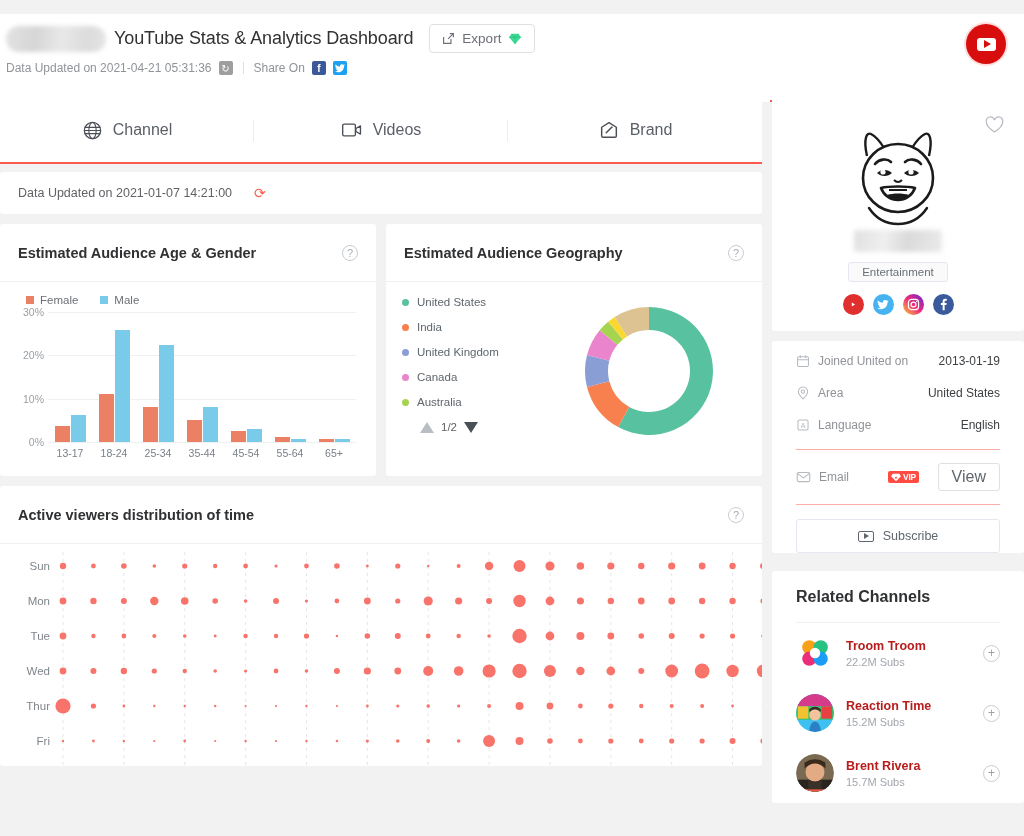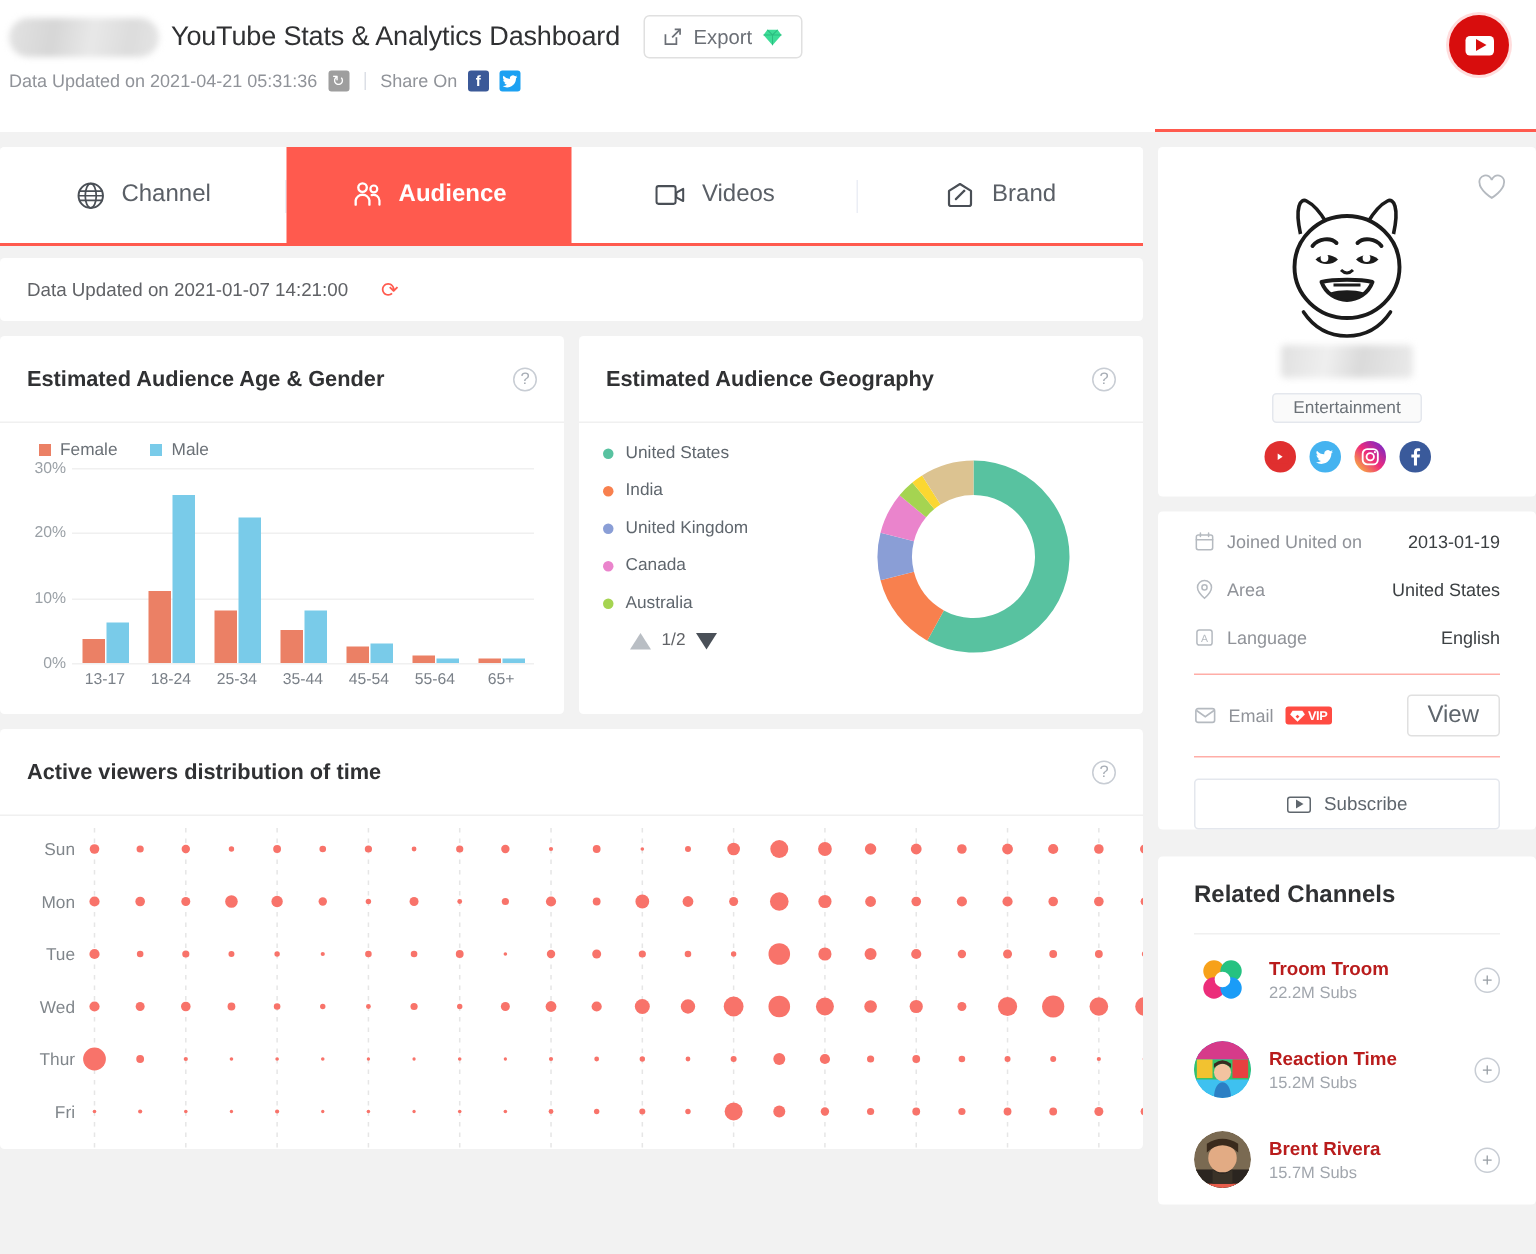--- a/index.html
+++ b/index.html
@@ -14,7 +14,7 @@
 
   
   .topbar {
-    position: absolute; left: 0; top: 0; width: 1024px; height: 88px;
+    position: absolute; left: 0; top: 14px; width: 1024px; height: 88px;
     background: #fff;
   }
   .topbar-row1 { display: flex; align-items: center; padding: 10px 0 0 6px; }

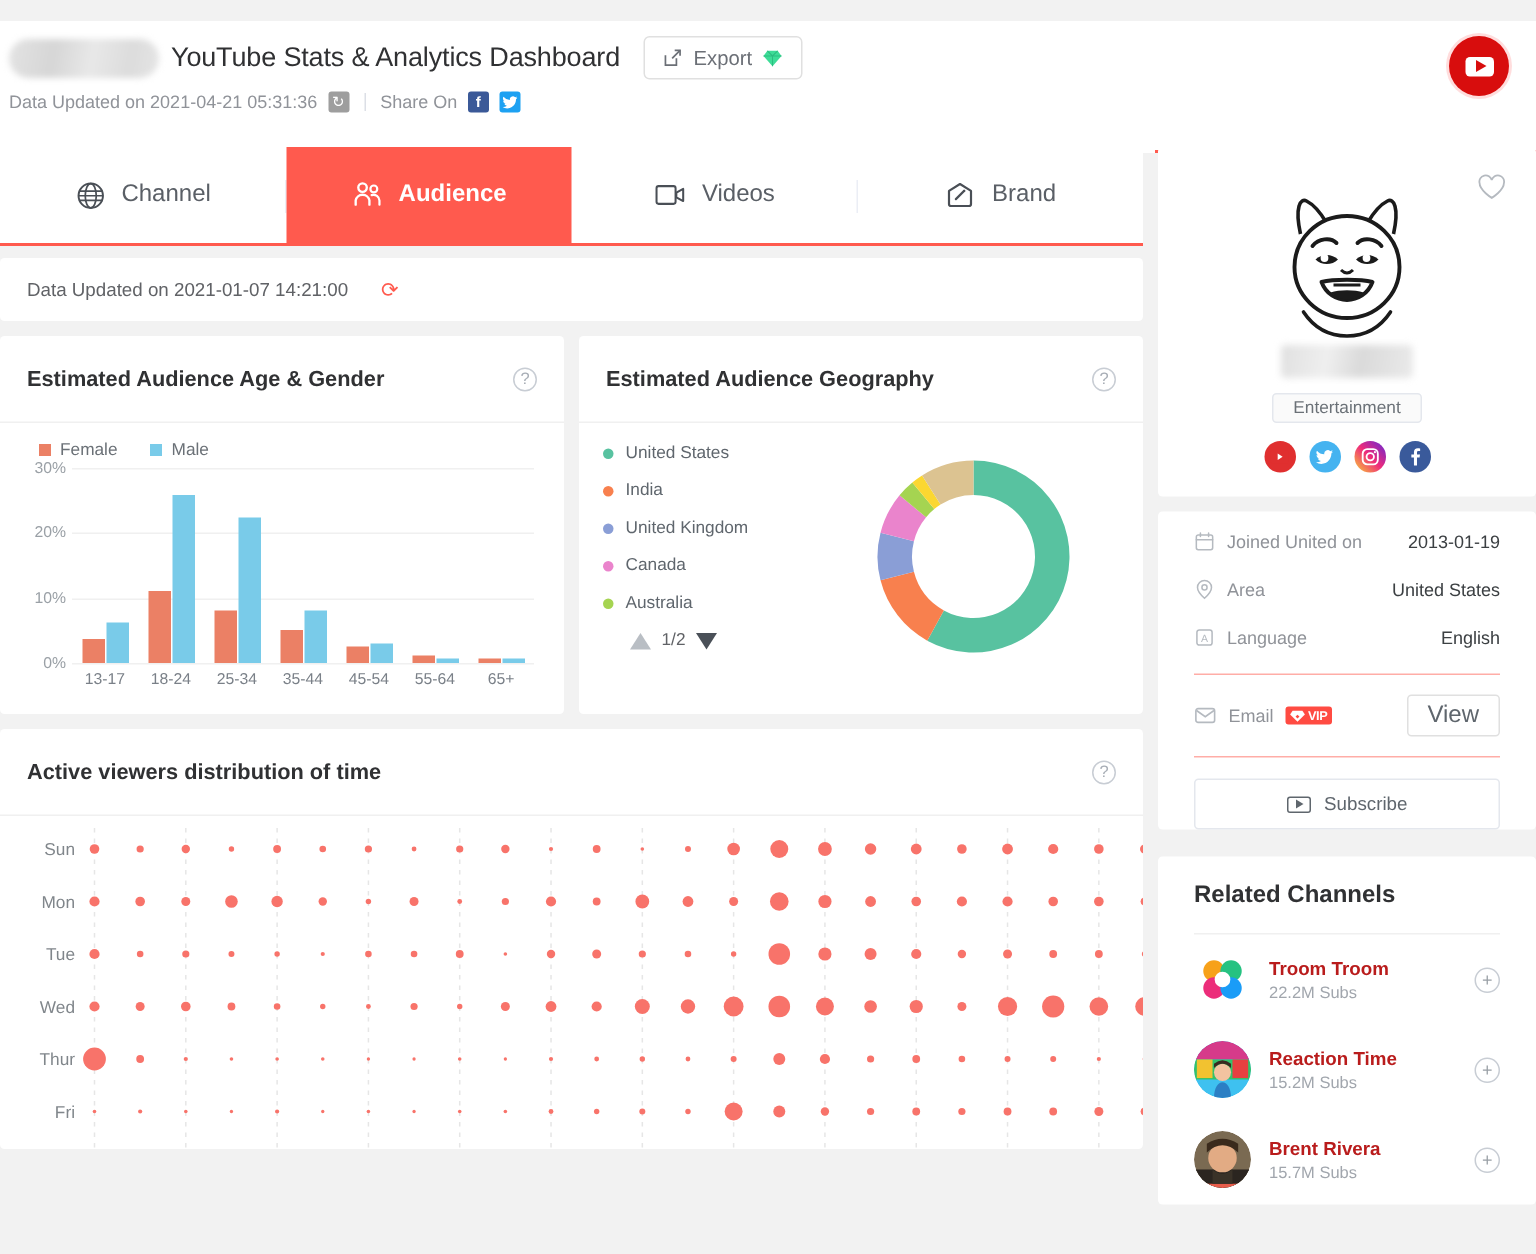--- a/index.html
+++ b/index.html
@@ -273,15 +273,6 @@
           </svg>
           <span>Channel</span>
           <span class="tab-sep"></span>
-        </div>
-        <div class="tab active">
-          <svg width="22" height="22" viewBox="0 0 24 24">
-            <circle cx="8.4" cy="6.6" r="3.1" fill="none" stroke="#fff" stroke-width="1.7"></circle>
-            <path d="M3.4 19v-3.1a5 5 0 015-4.1 5 5 0 015 4.1V19" fill="none" stroke="#fff" stroke-width="1.7" stroke-linecap="round"></path>
-            <circle cx="16.6" cy="7.6" r="2.5" fill="none" stroke="#fff" stroke-width="1.6"></circle>
-            <path d="M15 12.1a4.3 4.3 0 015.7 4v2.9" fill="none" stroke="#fff" stroke-width="1.6" stroke-linecap="round"></path>
-          </svg>
-          <span>Audience</span>
         </div>
         <div class="tab">
           <svg width="22" height="20" viewBox="0 0 26 22">

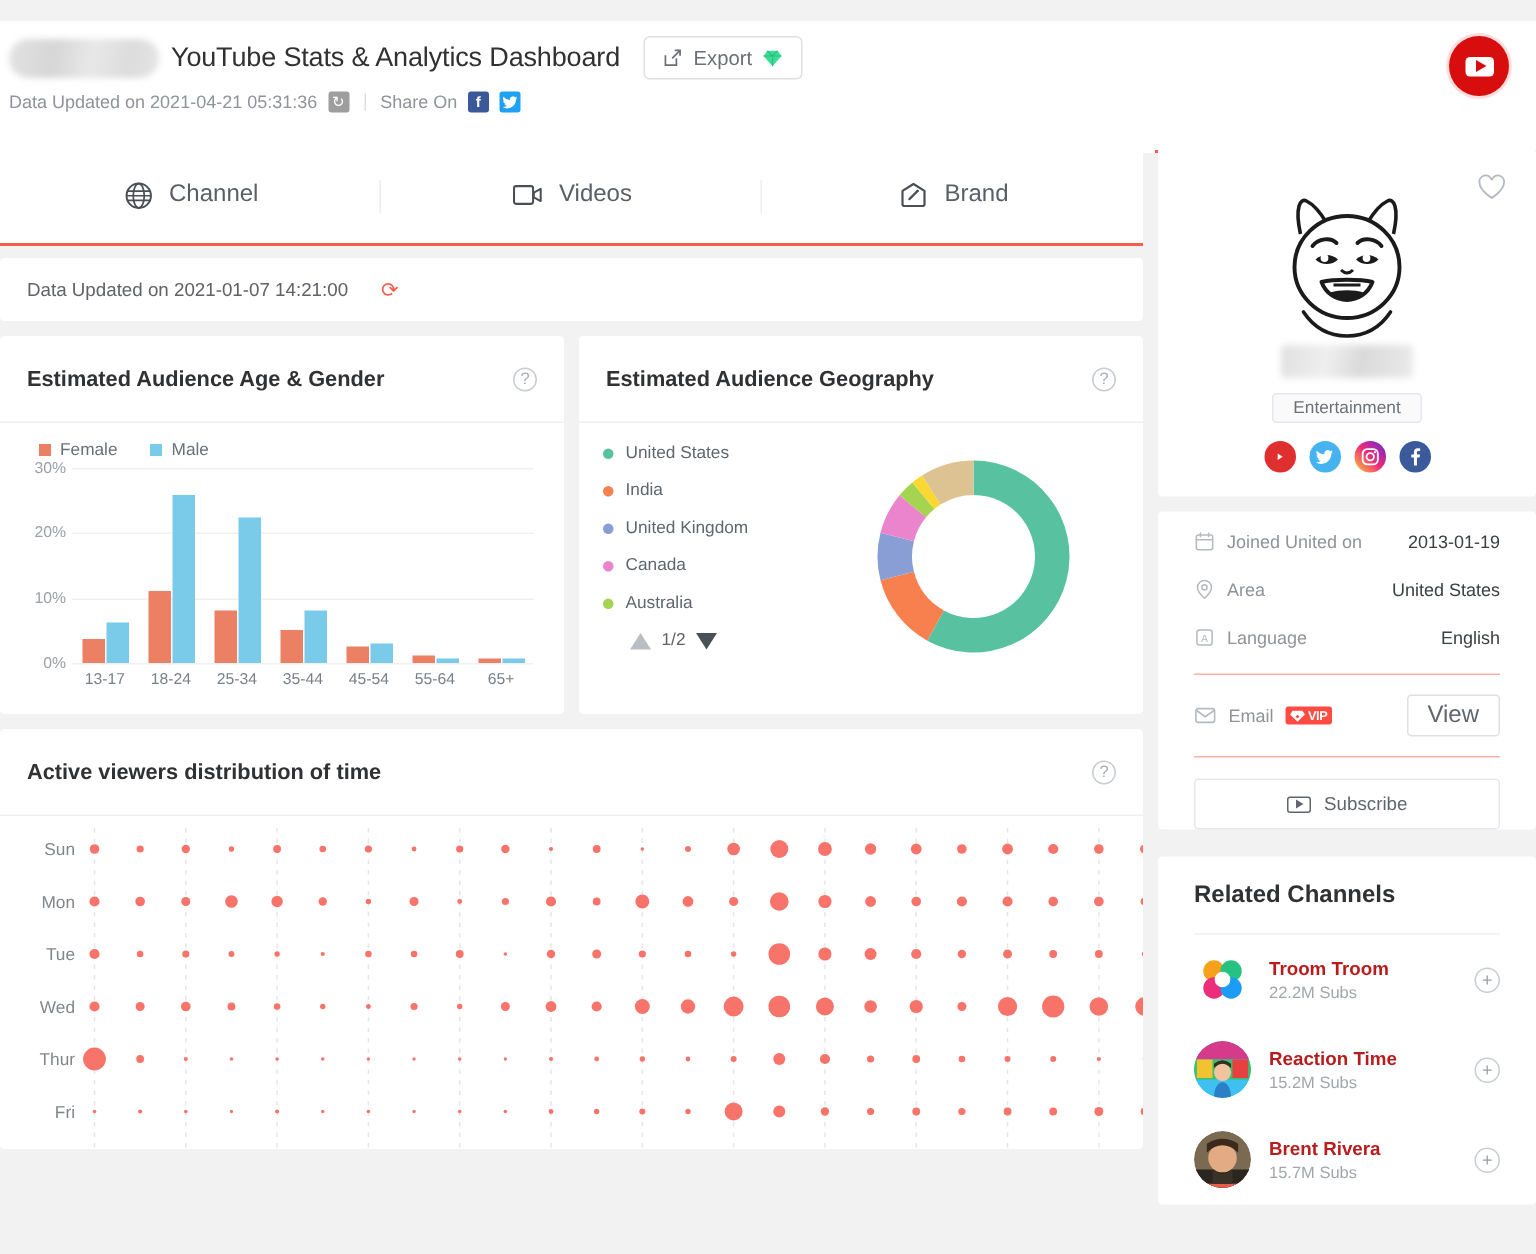--- a/index.html
+++ b/index.html
@@ -185,7 +185,7 @@
   .vip {
     display: inline-flex; align-items: center; gap: 2px;
     background: #ff4b42; border-radius: 2px; padding: 1px 3px;
-    color: #fff; font-size: 8.5px; font-weight: bold; letter-spacing: -0.3px;
+    color: #fff; font-size: 8.5px; font-weight: bold; letter-spacing: -0.3px; margin-left: 31px;
   }
   .view-btn {
     margin-left: auto; border: 1px solid #e0e0e0; border-radius: 3px;

